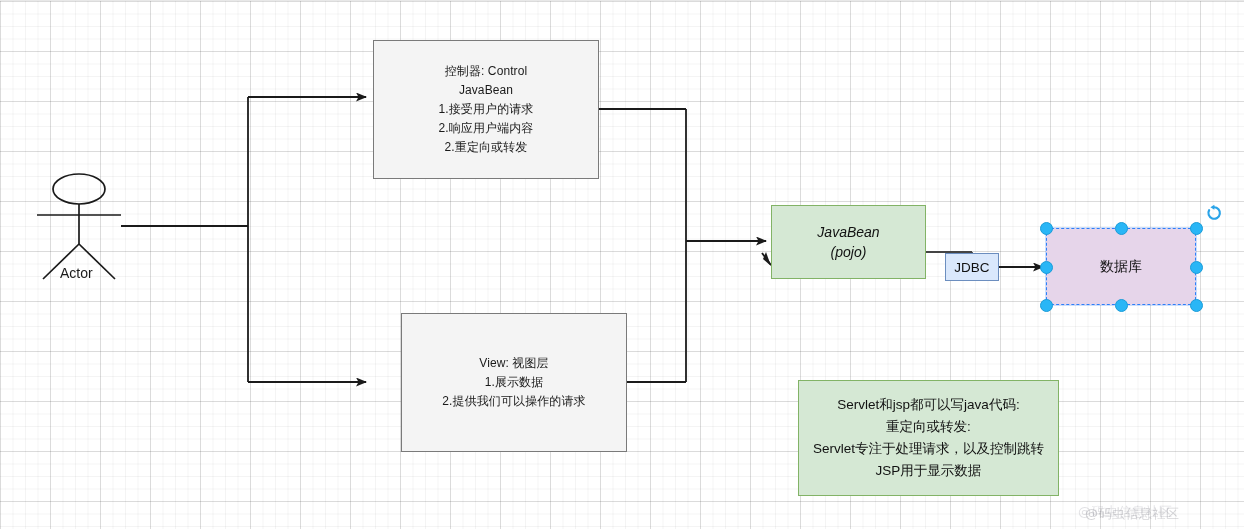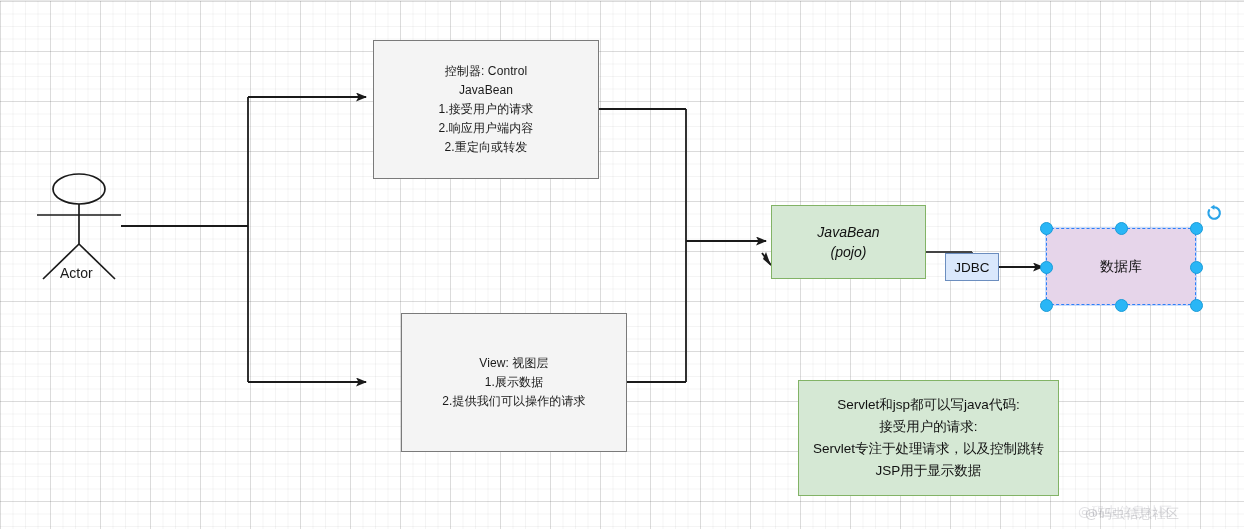--- a/index.html
+++ b/index.html
@@ -249,7 +249,7 @@
   <div class="node note-box" style="left:798px; top:340px; width:261px; height:116px;margin-top:40px;">
     <div class="txt">
       <div>Servlet和jsp都可以写java代码:</div>
-      <div>接受用户的请求:</div>
+      <div>重定向或转发:</div>
       <div>Servlet专注于处理请求，以及控制跳转</div>
       <div>JSP用于显示数据</div>
     </div>

